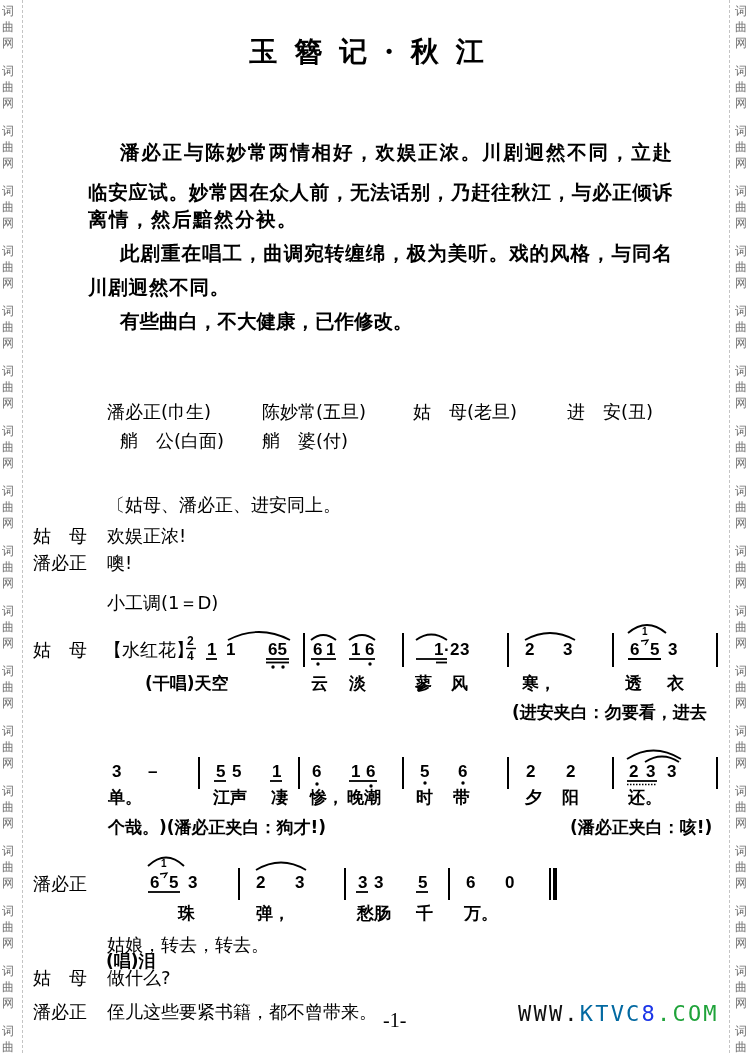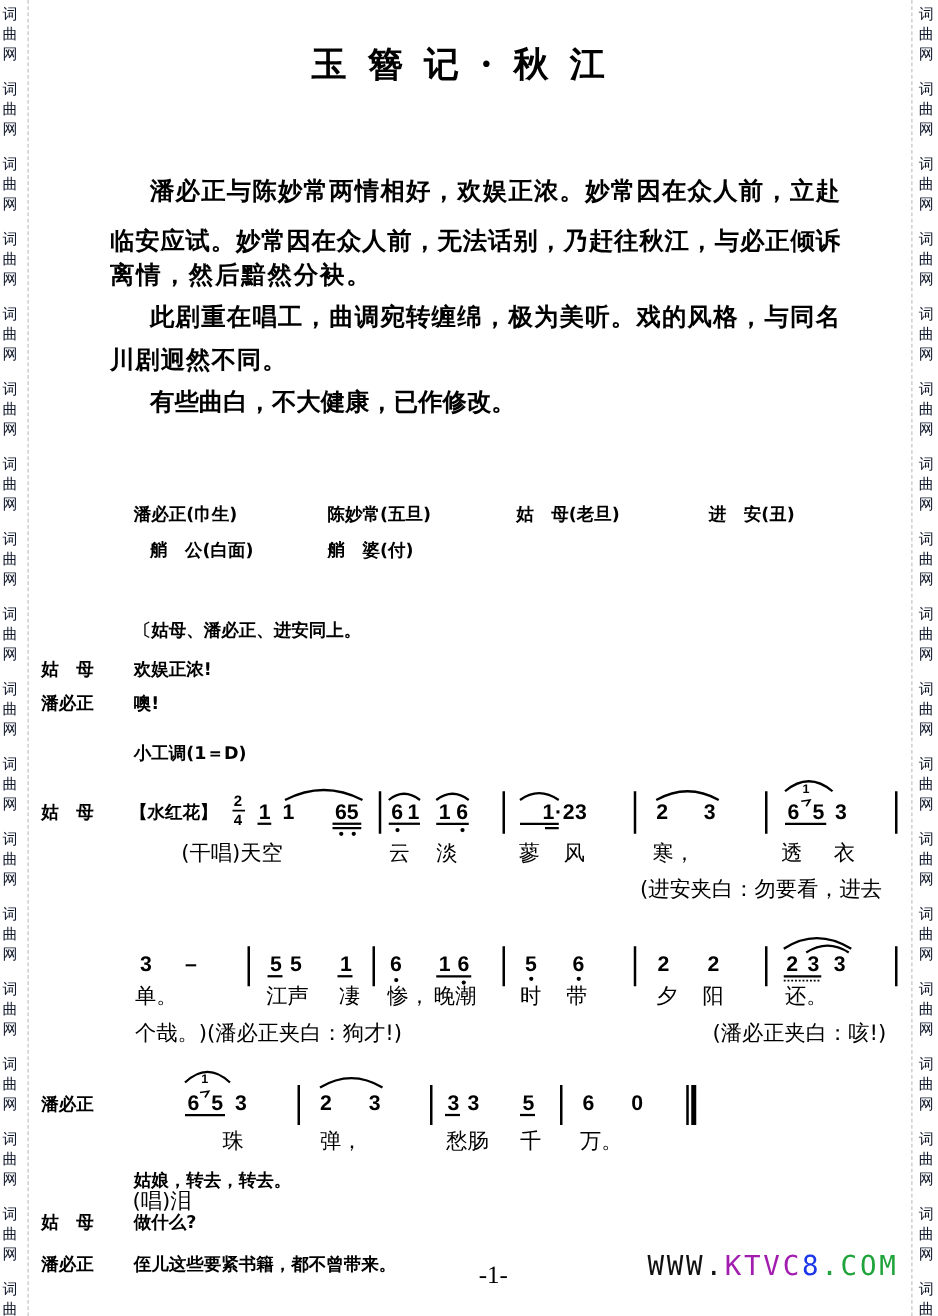--- a/index.html
+++ b/index.html
@@ -23,7 +23,7 @@
   .wm-col.left { left:2px; }
   .wm-col.right { left:735px; }
   .wm-group { display:block; width:13px; height:60px; padding-top:3px; box-sizing:border-box;
-              font-size:12px; line-height:16px; color:#0f172a; word-break:break-all; white-space:normal; }
+              font-size:12px; line-height:16px; color:#737373; word-break:break-all; white-space:normal; }
   .wm-line { position:absolute; top:0; height:1053px; width:0; border-left:1px dashed #c4c4c4; }
   .pagenum { font-family:"Liberation Serif","DejaVu Serif",serif; font-size:20px; line-height:22px; }
   .site { font-family:"DejaVu Sans Mono","Liberation Mono",monospace; font-size:22px; line-height:24px; letter-spacing:2.2px; }

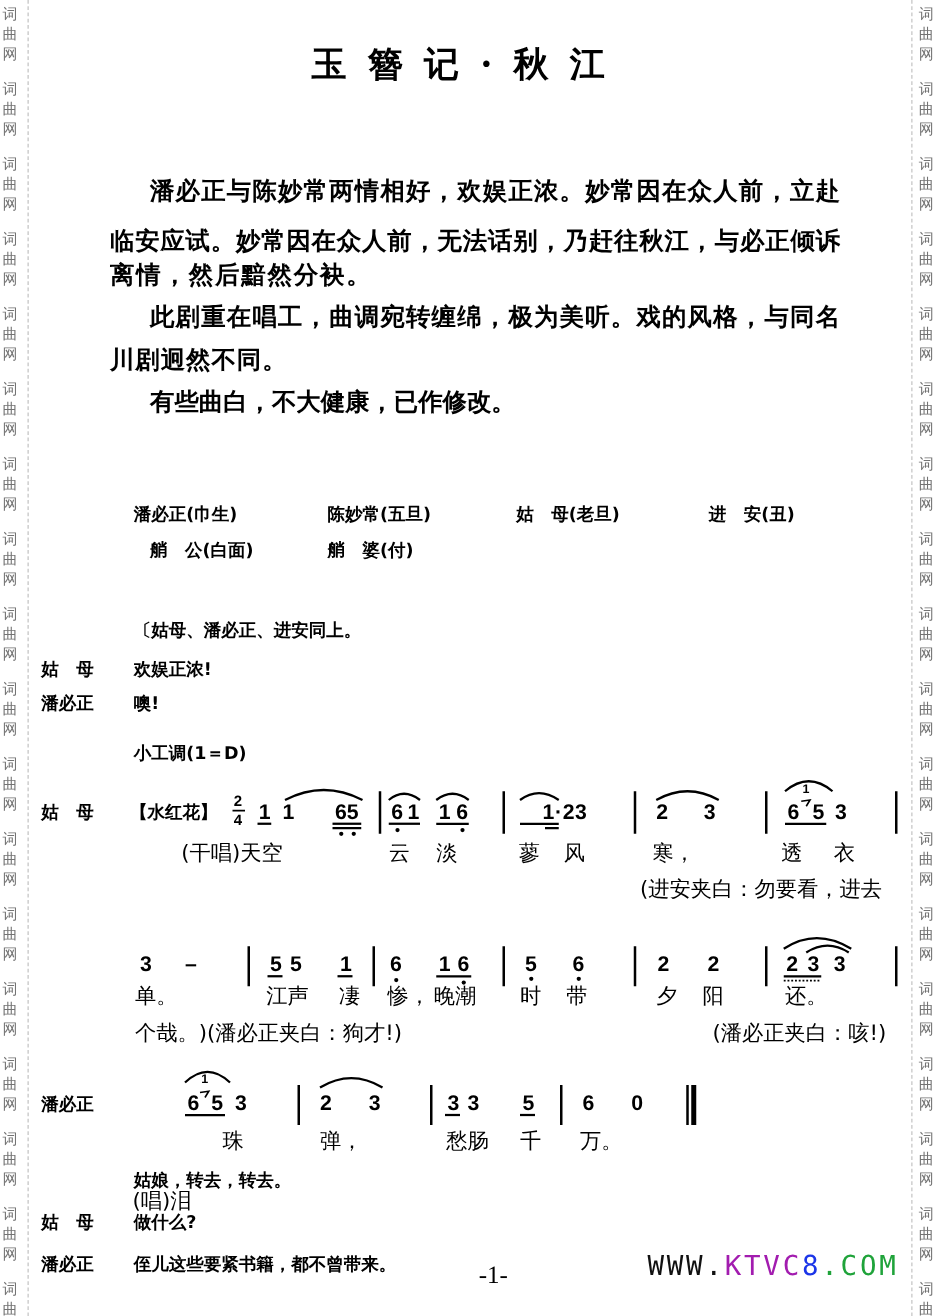--- a/index.html
+++ b/index.html
@@ -77,7 +77,7 @@
 <div class="abs title">玉簪记·秋江</div>
 
 <div>
-  <div class="abs intro just" style="left:120px;top:142px;width:552px">潘必正与陈妙常两情相好，欢娱正浓。妙常因在众人前，立赴</div>
+  <div class="abs intro just" style="left:120px;top:142px;width:552px">潘必正与陈妙常两情相好，欢娱正浓。川剧迥然不同，立赴</div>
   <div class="abs intro just" style="left:88px;top:182px;width:584px">临安应试。妙常因在众人前，无法话别，乃赶往秋江，与必正倾诉</div>
   <div class="abs intro" style="left:88px;top:209px;letter-spacing:1.5px">离情，然后黯然分袂。</div>
   <div class="abs intro just" style="left:120px;top:243px;width:552px">此剧重在唱工，曲调宛转缠绵，极为美听。戏的风格，与同名</div>

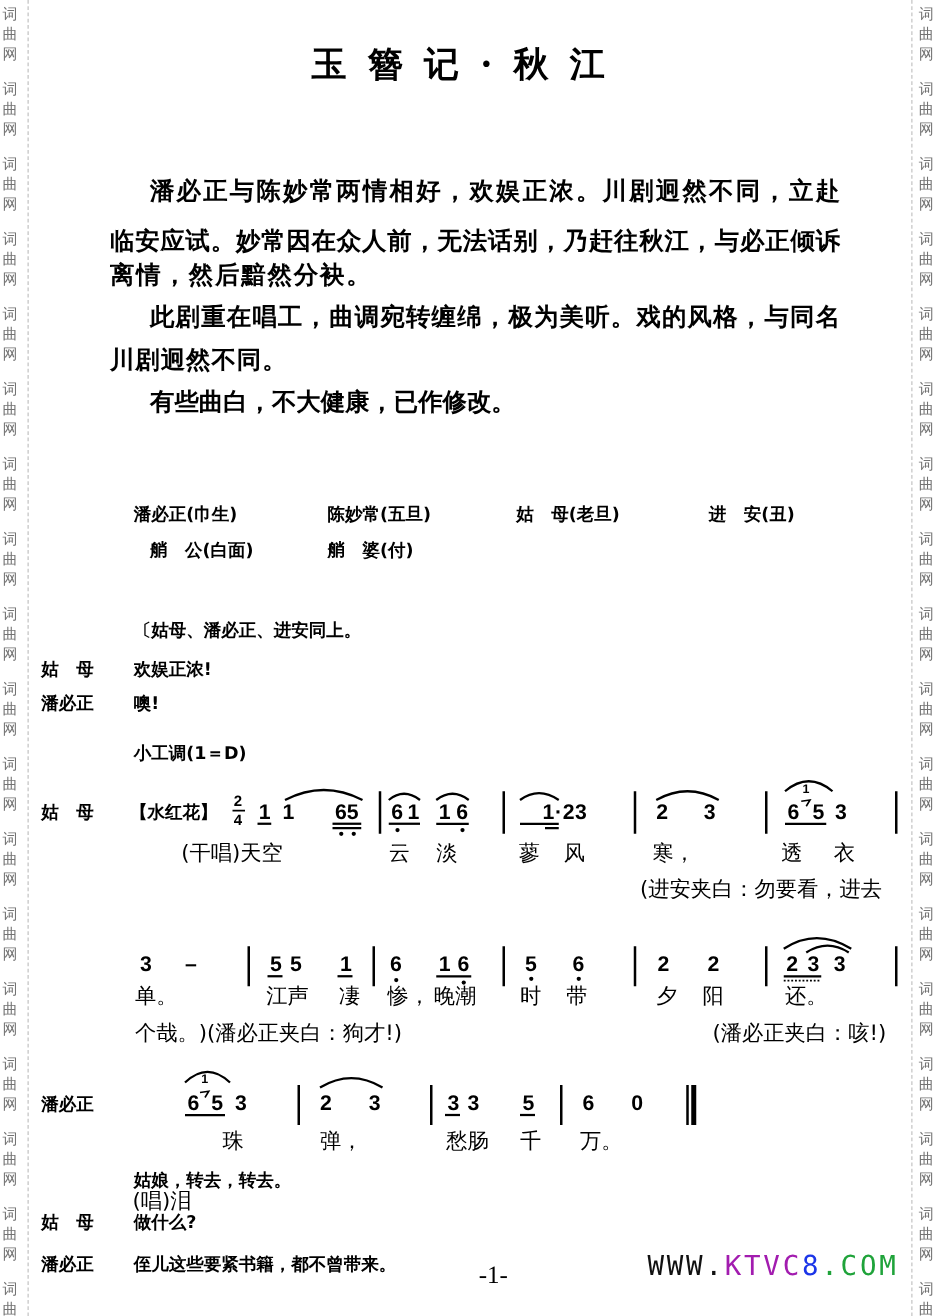--- a/index.html
+++ b/index.html
@@ -10,7 +10,7 @@
            letter-spacing:17px; line-height:36px; font-family:"DejaVu Serif","Liberation Serif",serif; }
   .intro { font-size:19.5px; font-weight:bold; line-height:22px; }
   .just { text-align:justify; text-align-last:justify; white-space:normal; overflow:visible; }
-  .t18 { font-size:14px; font-weight:bold; line-height:20px; }
+  .t18 { font-size:18px; font-weight:normal; line-height:20px; }
   .lyr { font-size:17px; font-weight:normal; line-height:20px; }
   .note { font-family:"Liberation Sans","DejaVu Sans",sans-serif; font-size:17px; font-weight:bold; line-height:17px; }
   .grace { font-family:"Liberation Sans",sans-serif; font-size:10px; font-weight:bold; line-height:10px; }

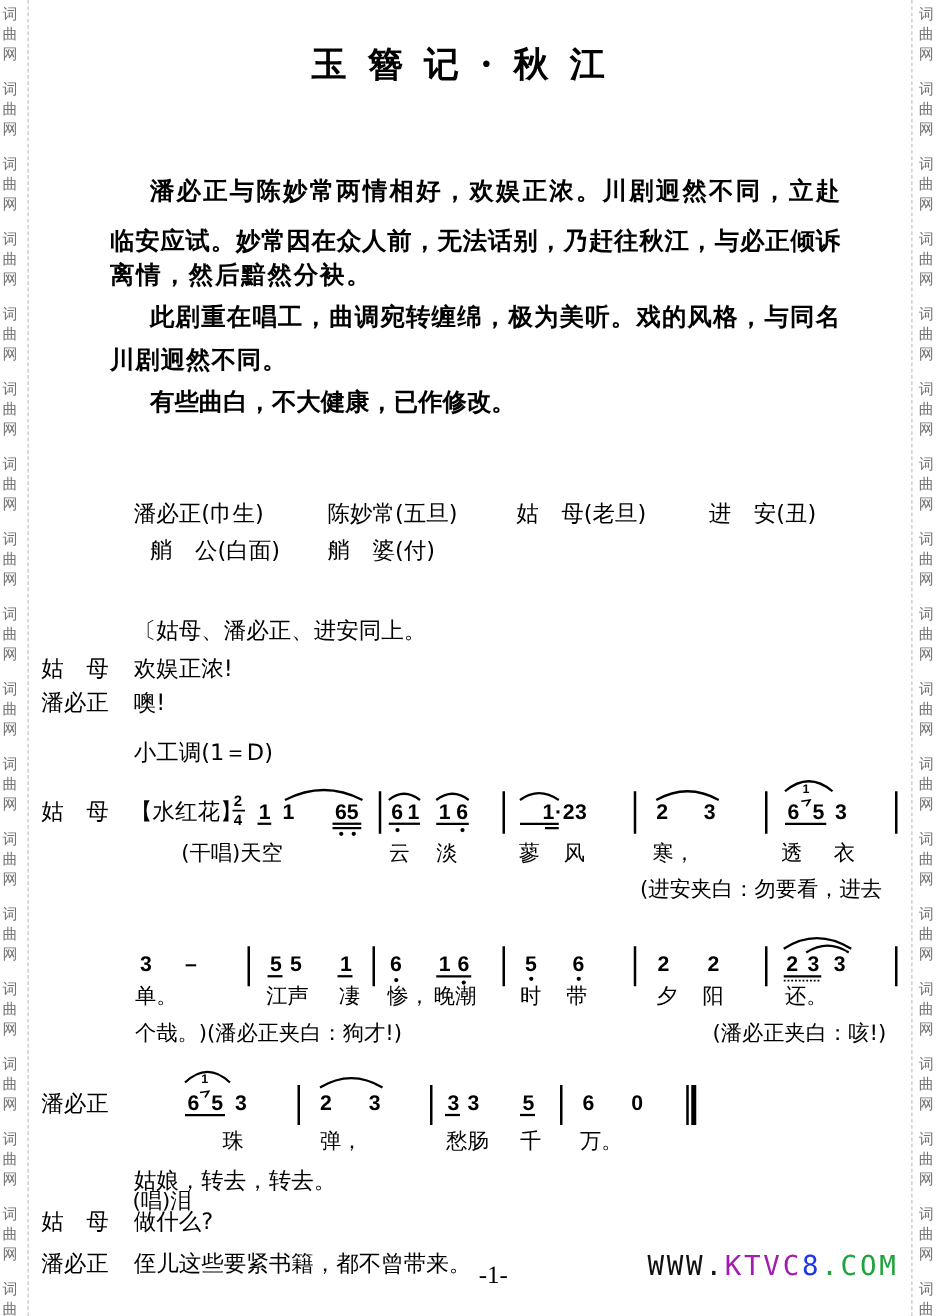--- a/index.html
+++ b/index.html
@@ -11,7 +11,7 @@
   .intro { font-size:19.5px; font-weight:bold; line-height:22px; }
   .just { text-align:justify; text-align-last:justify; white-space:normal; overflow:visible; }
   .t18 { font-size:18px; font-weight:normal; line-height:20px; }
-  .lyr { font-size:17px; font-weight:normal; line-height:20px; }
+  .lyr { font-size:17px; font-weight:bold; line-height:20px; }
   .note { font-family:"Liberation Sans","DejaVu Sans",sans-serif; font-size:17px; font-weight:bold; line-height:17px; }
   .grace { font-family:"Liberation Sans",sans-serif; font-size:10px; font-weight:bold; line-height:10px; }
   .ts { font-family:"Liberation Sans",sans-serif; font-size:12px; font-weight:bold; line-height:12px; }

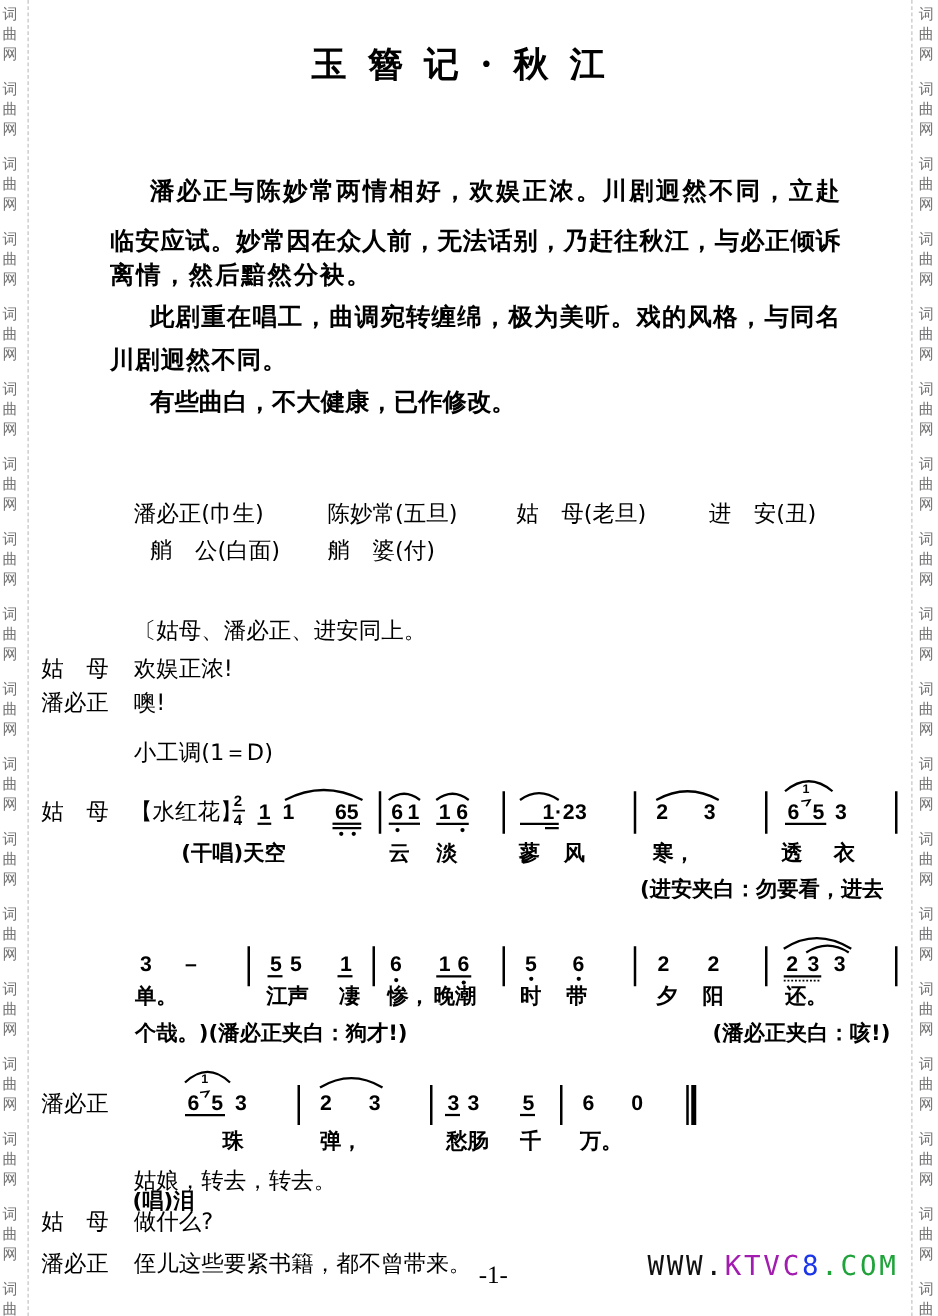--- a/index.html
+++ b/index.html
@@ -278,7 +278,7 @@
 
 <div class="abs pagenum" style="left:383px;top:1009px">-1-</div>
 <div class="abs site" style="left:518px;top:1002px">
-  <span style="color:#111">WWW.</span><span style="color:#a21caf">KTVC</span><span style="color:#1b35e8">8</span><span style="color:#1fa33a">.COM</span>
+  <span style="color:#111">WWW.</span><span style="color:#0369a1">KTVC</span><span style="color:#1b35e8">8</span><span style="color:#1fa33a">.COM</span>
 </div>
 
 </body></html>

